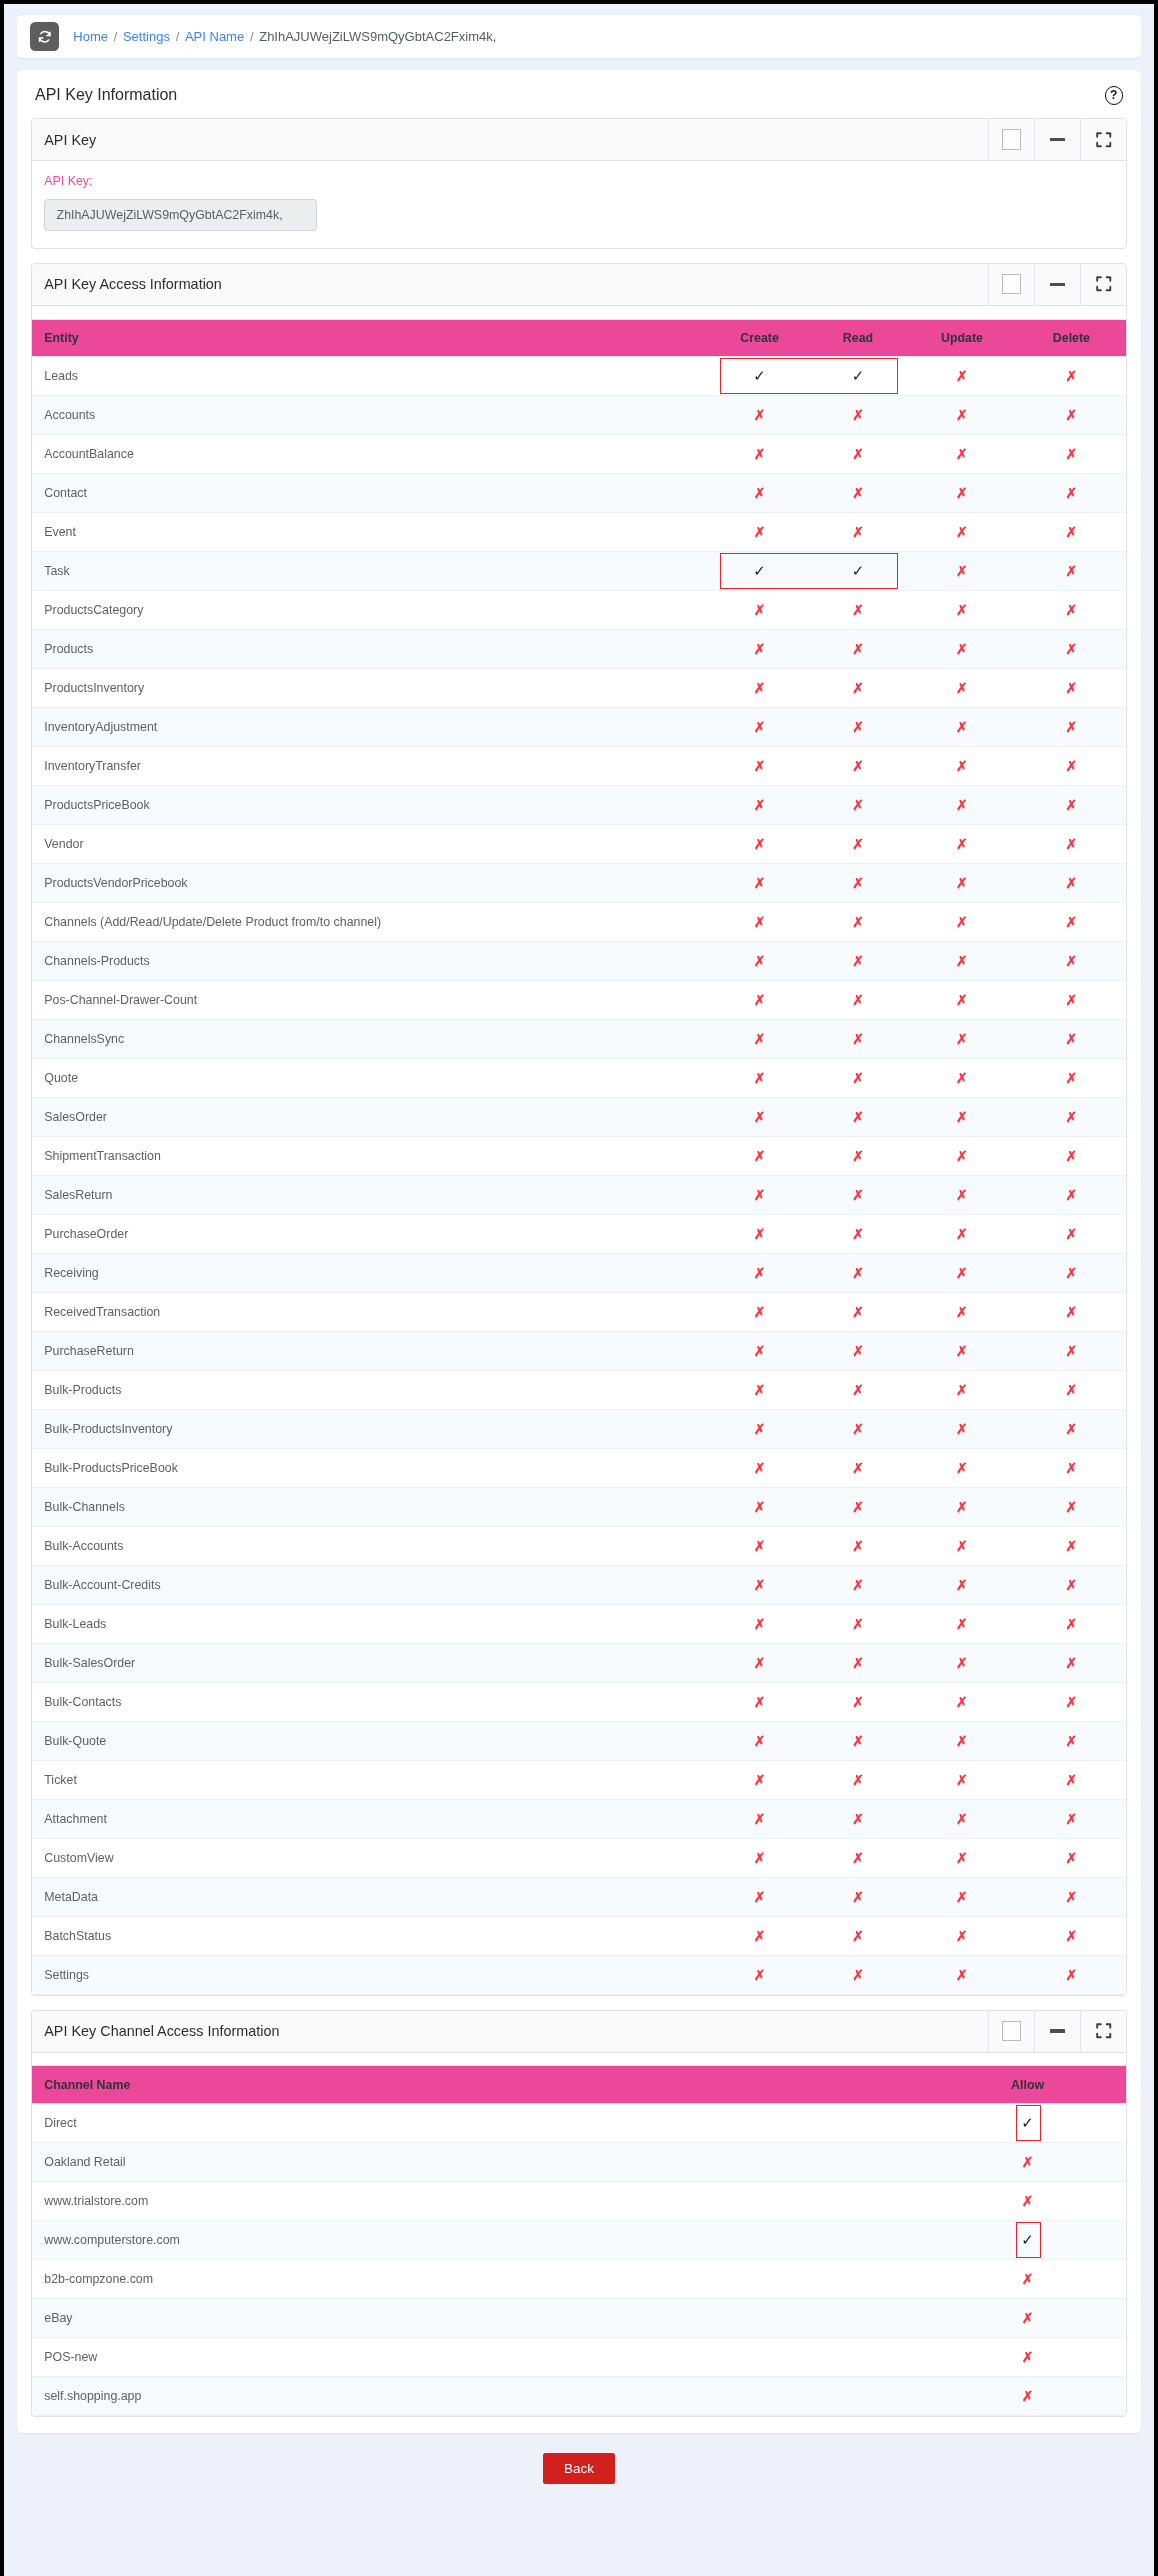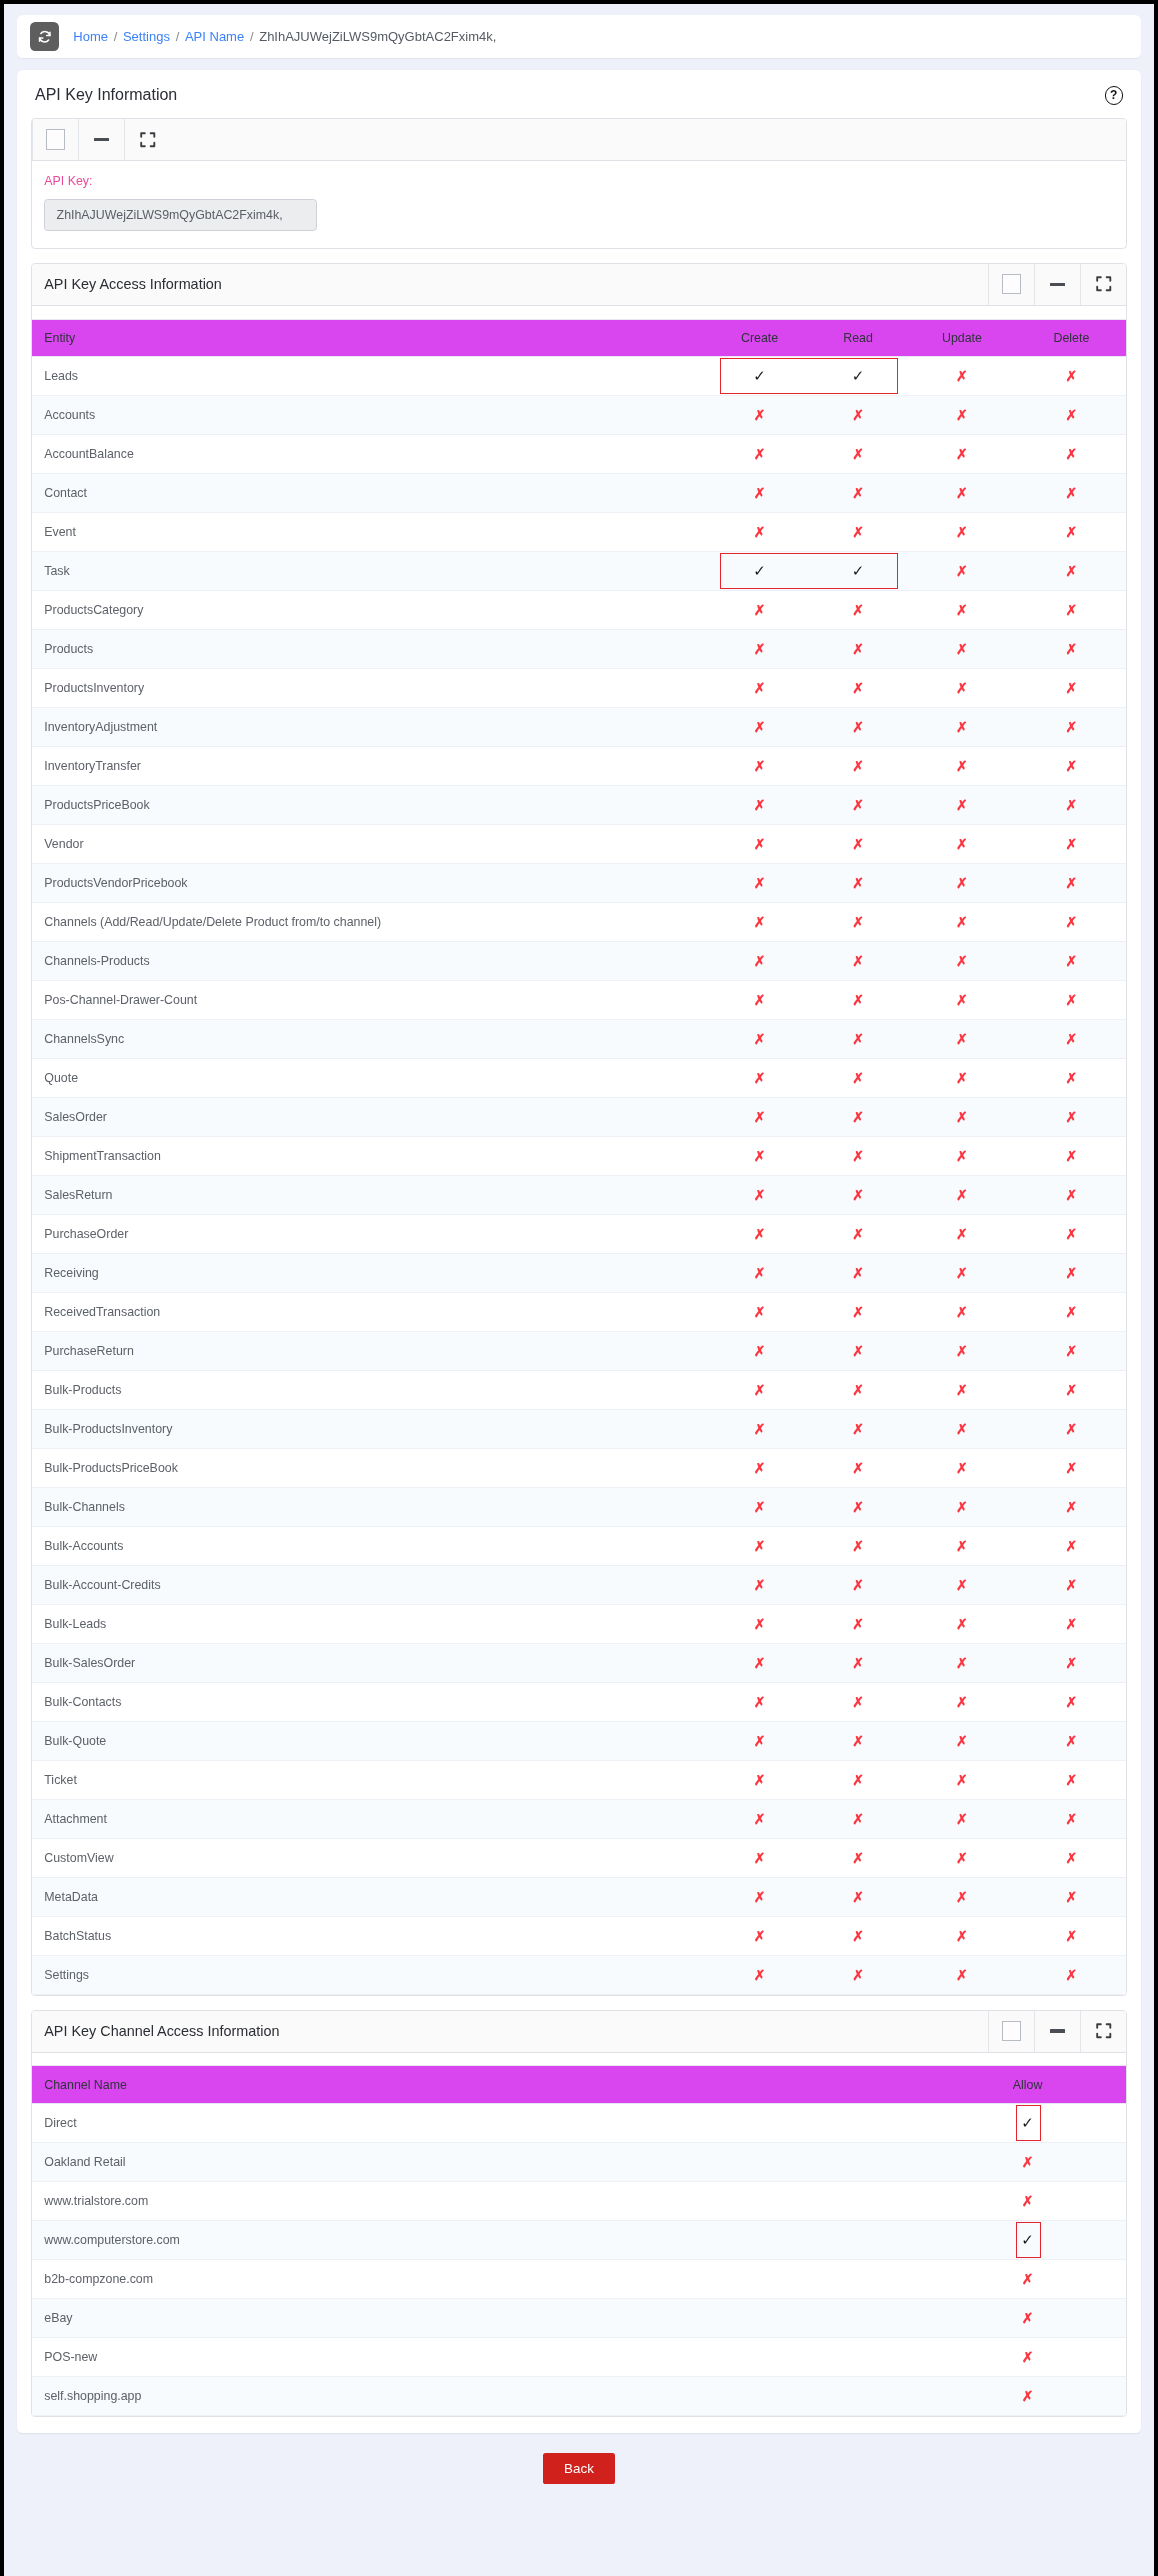--- a/index.html
+++ b/index.html
@@ -270,6 +270,7 @@
 
     <section class="panel">
       <div class="panel-head">
+        <div class="panel-head-title">API Key</div>
         <div class="panel-ctrl">
           <span class="ctrl-square"></span>
         </div>

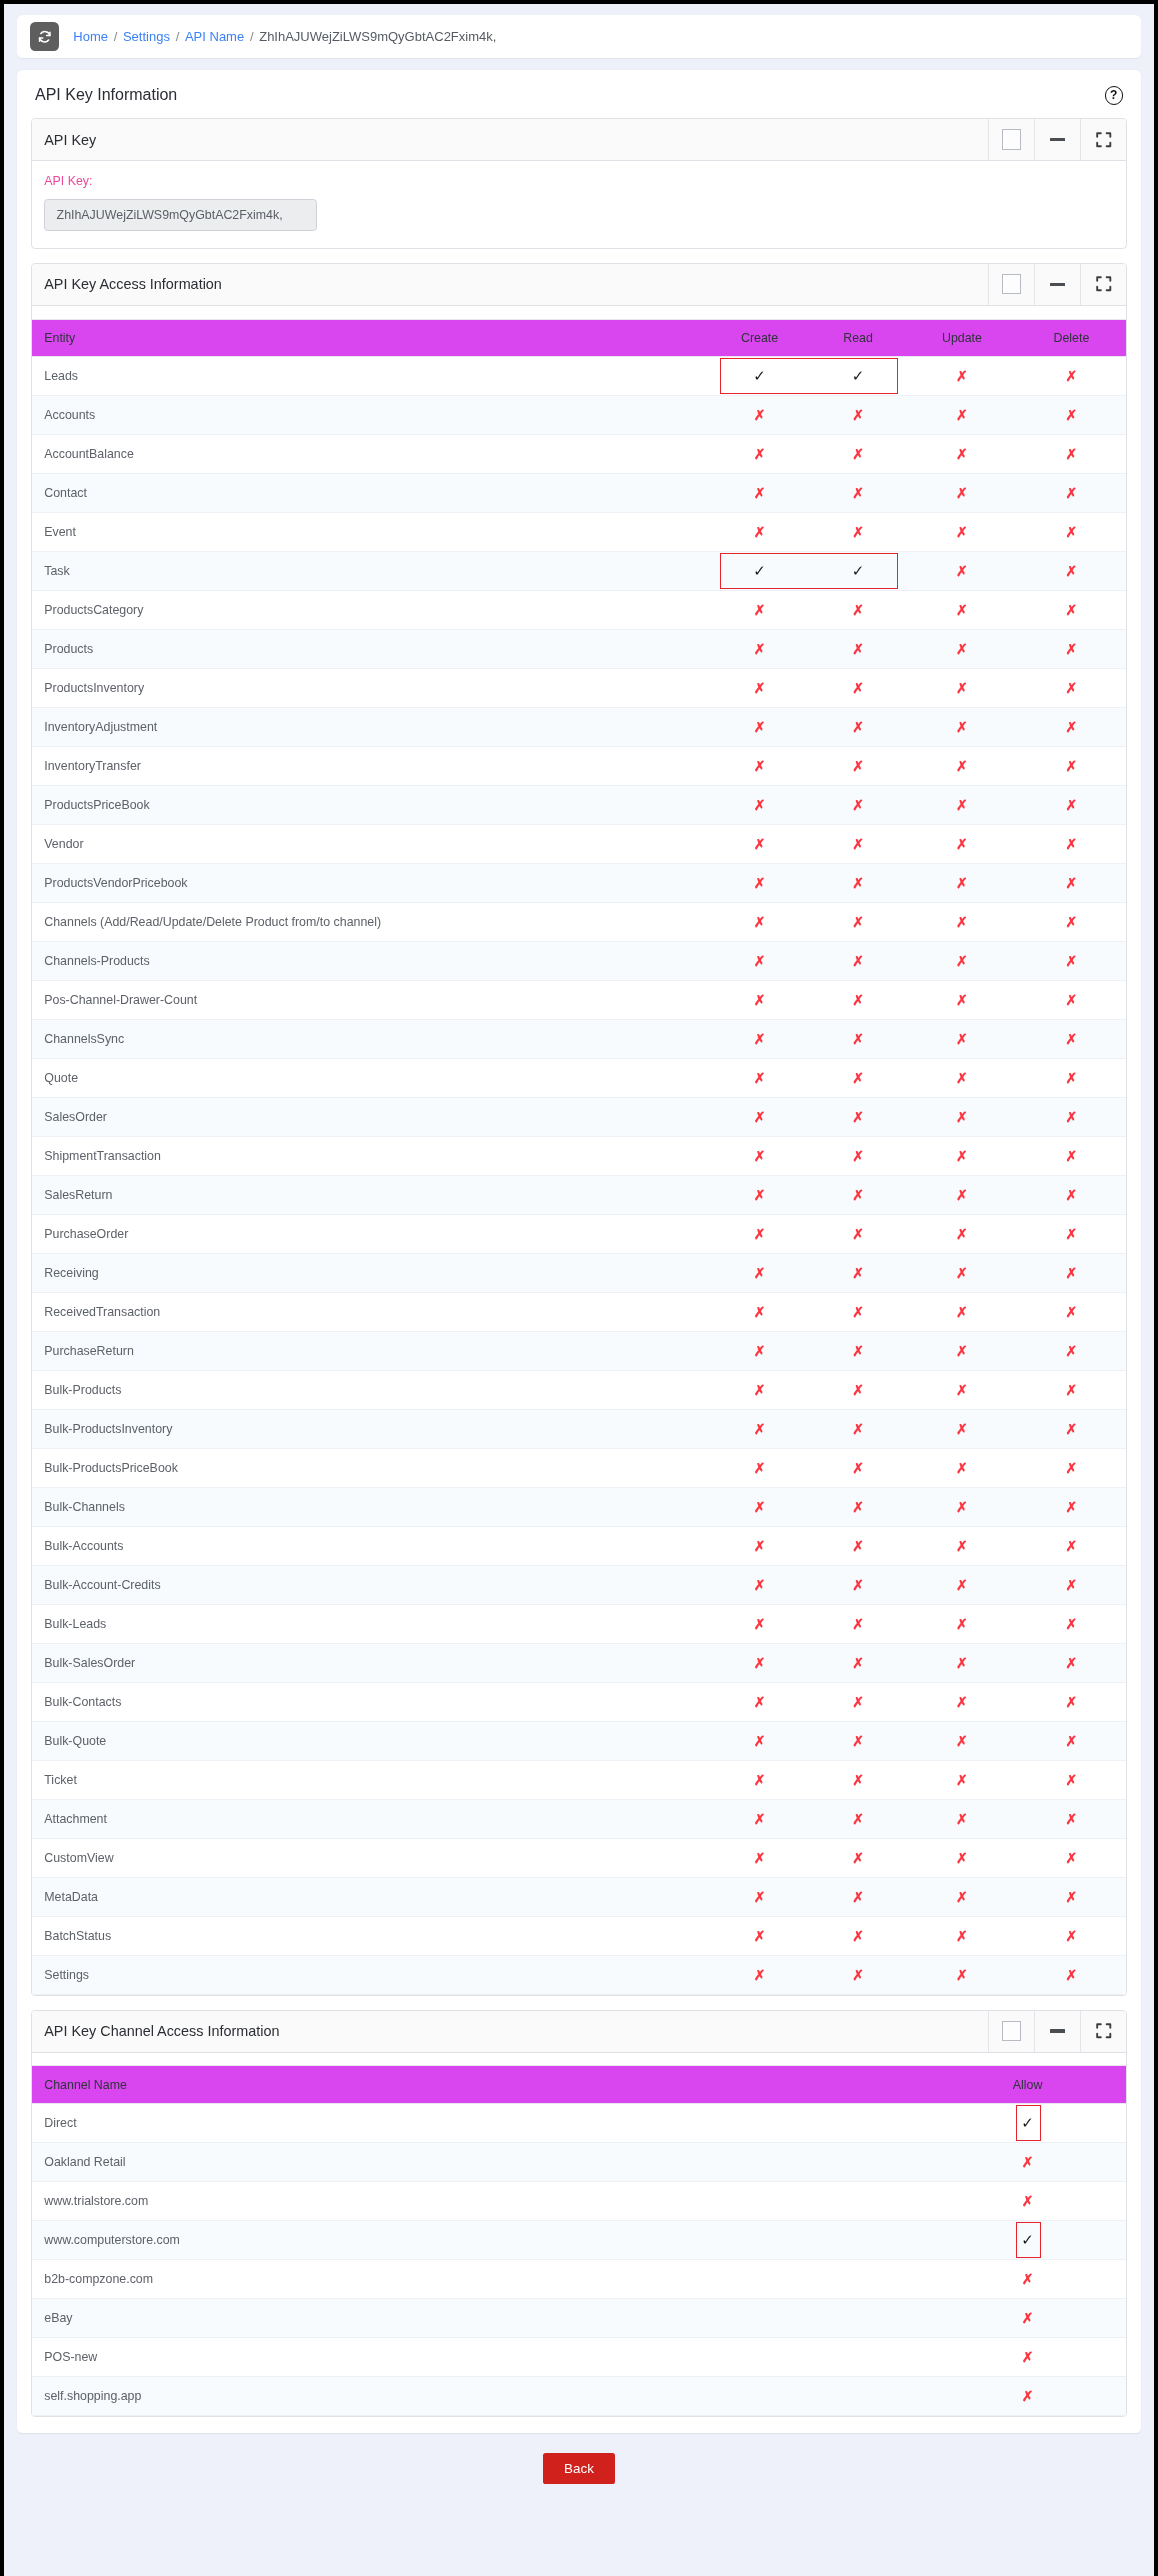--- a/index.html
+++ b/index.html
@@ -158,10 +158,10 @@
   table { width: 100%; border-collapse: collapse; }
   .tbl-spacer td { height: 13.4px; background: #fff; border: none; }
   thead th {
-    background: #d946ef;
+    background: #ec4899;
     font-size: 12.4px;
     color: #2f333a;
-    font-weight: 400;
+    font-weight: 700;
     text-align: center;
     padding: 11.3px 0;
     border-top: 0.5px solid #e6e7ef;

